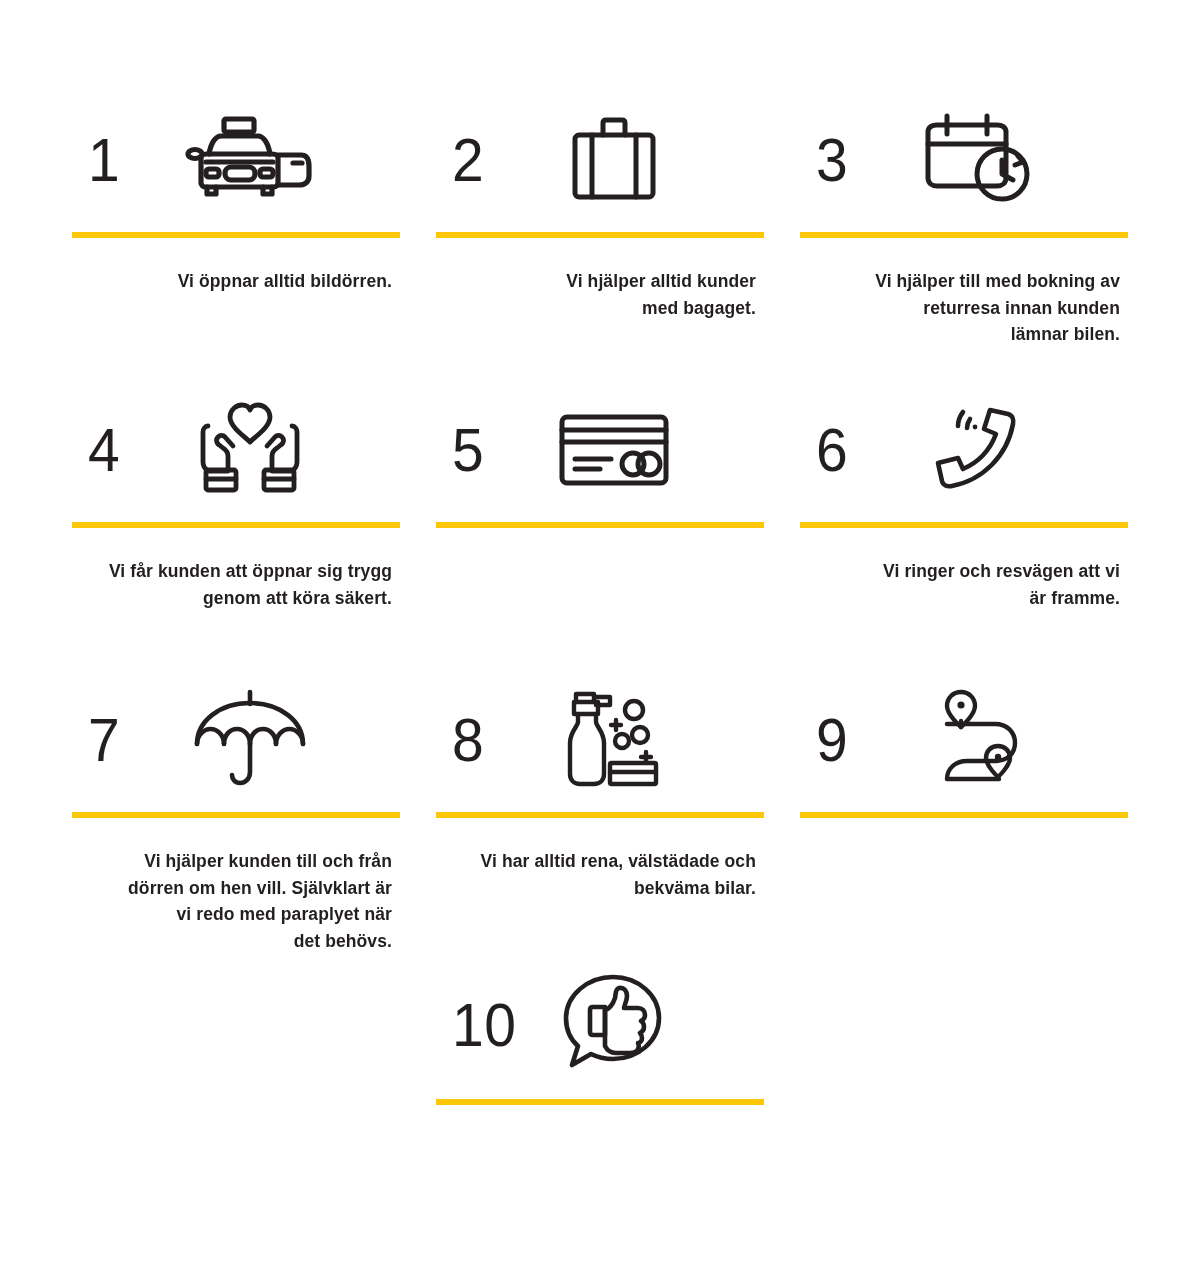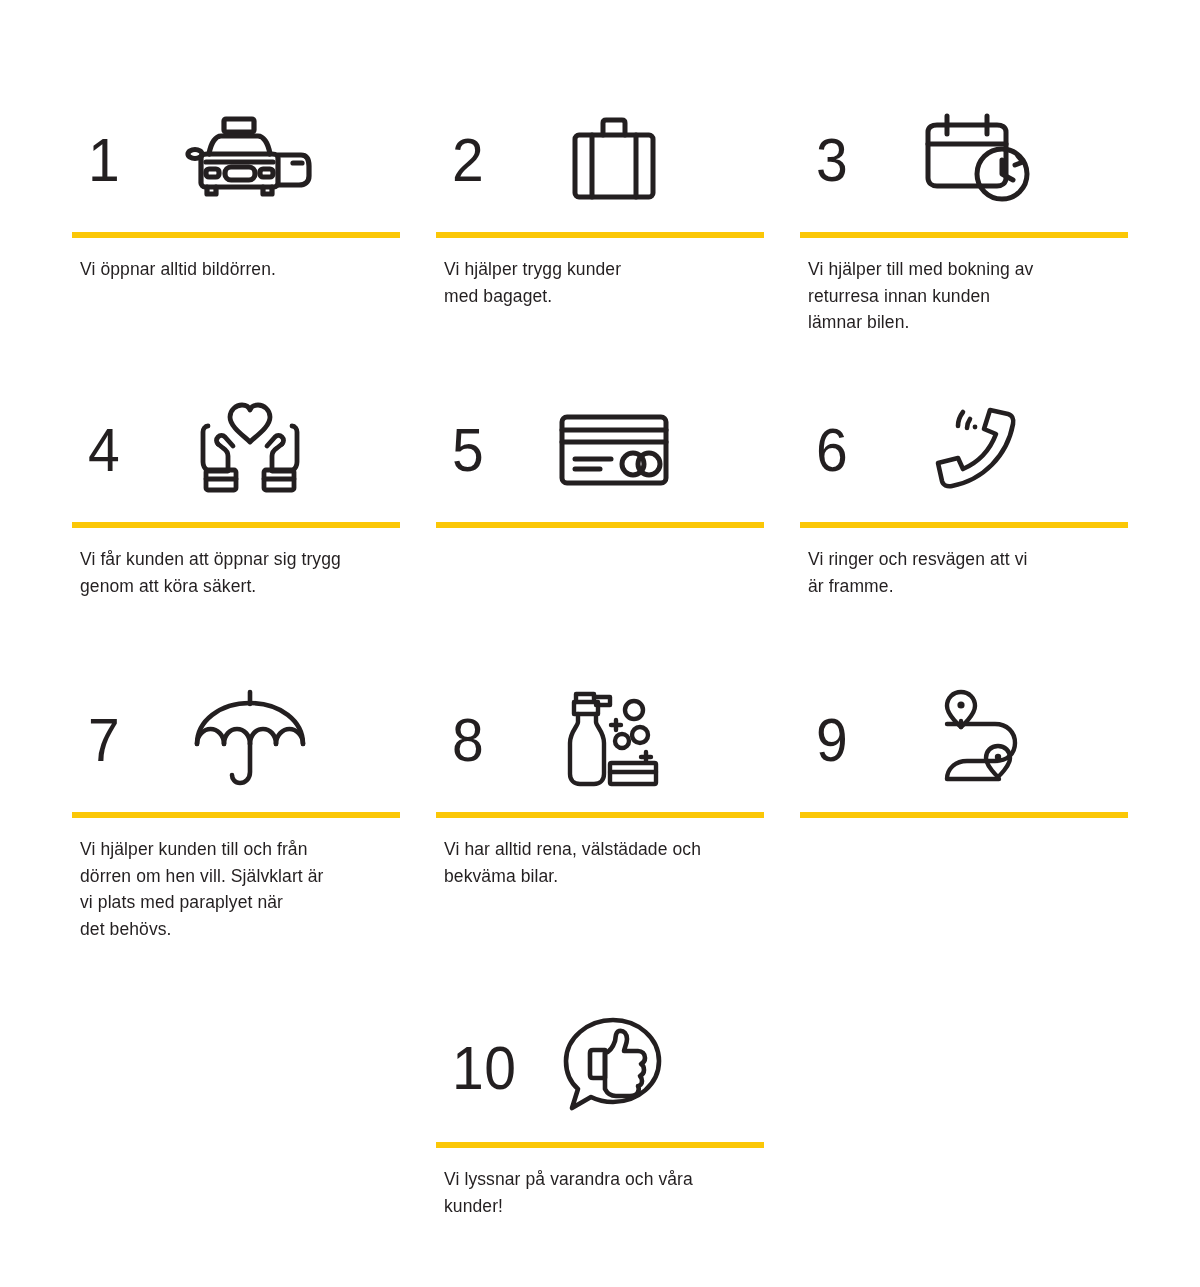--- a/index.html
+++ b/index.html
@@ -92,8 +92,8 @@
   }
 
   .card-text {
-    margin-top: 18px;
-    text-align: left;
+    margin-top: 30px;
+    text-align: right;
     font-size: 17.5px;
     line-height: 1.52;
     color: #231f20;
@@ -101,6 +101,7 @@
     padding: 0 8px;
     box-sizing: border-box;
     white-space: pre-line;
+    font-weight: bold;
   }
 
   

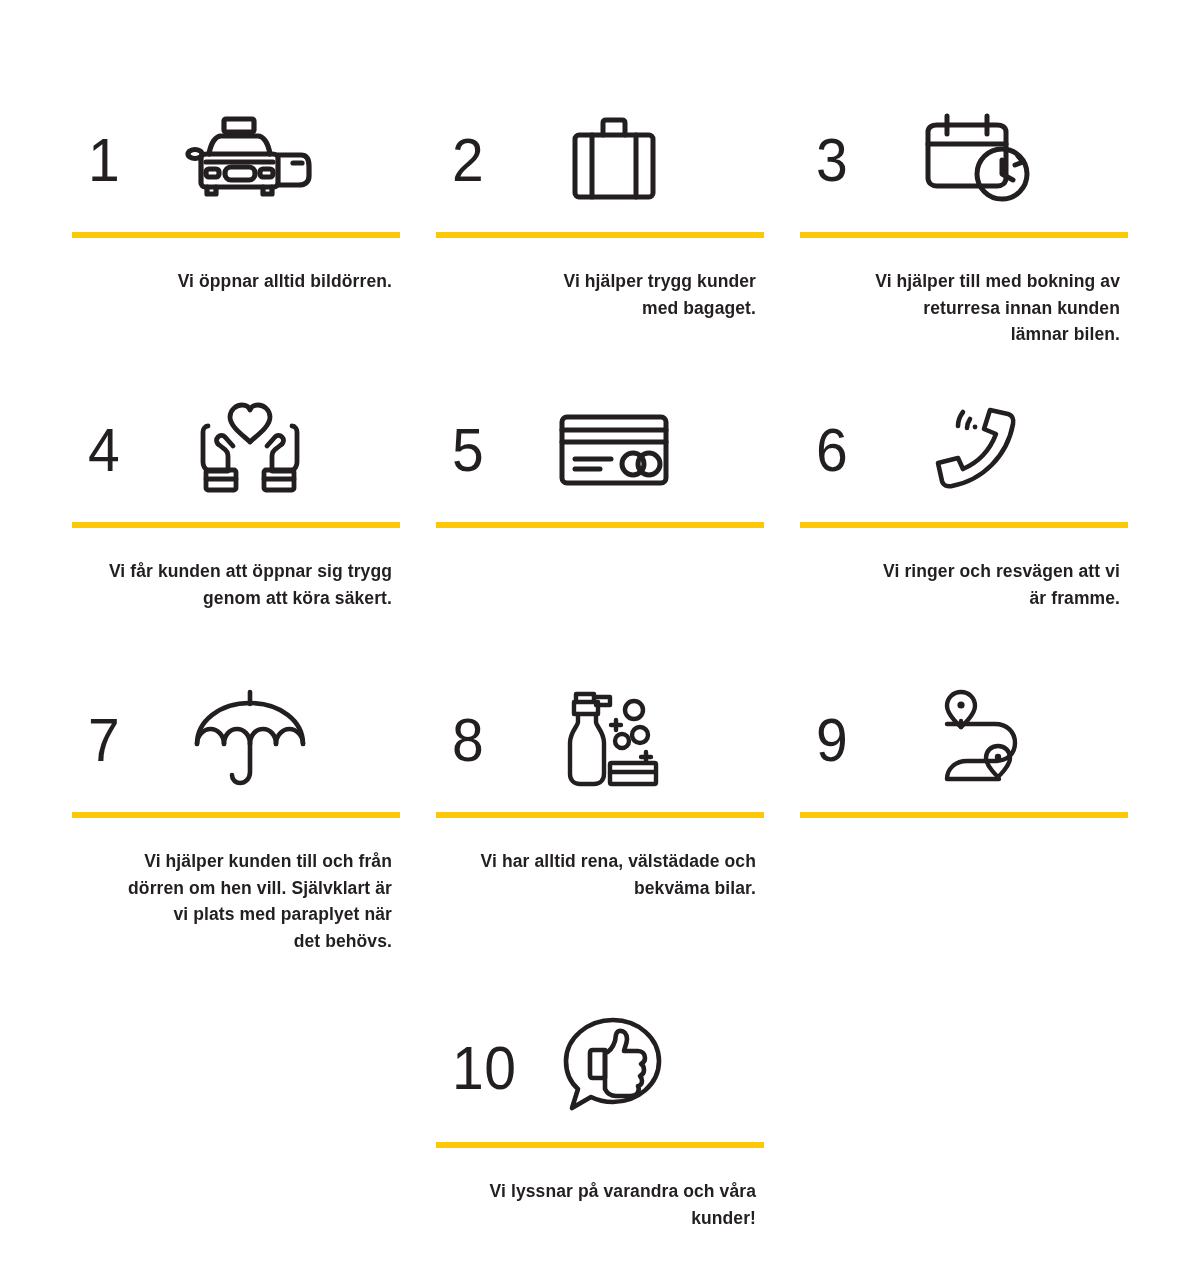--- a/index.html
+++ b/index.html
@@ -157,7 +157,7 @@
         </div>
       </div>
       <div class="rule"></div>
-      <div class="card-text">Vi hjälper trygg kunder
+      <div class="card-text">Vi hjälper alltid kunder
 med bagaget.</div>
     </div>
 

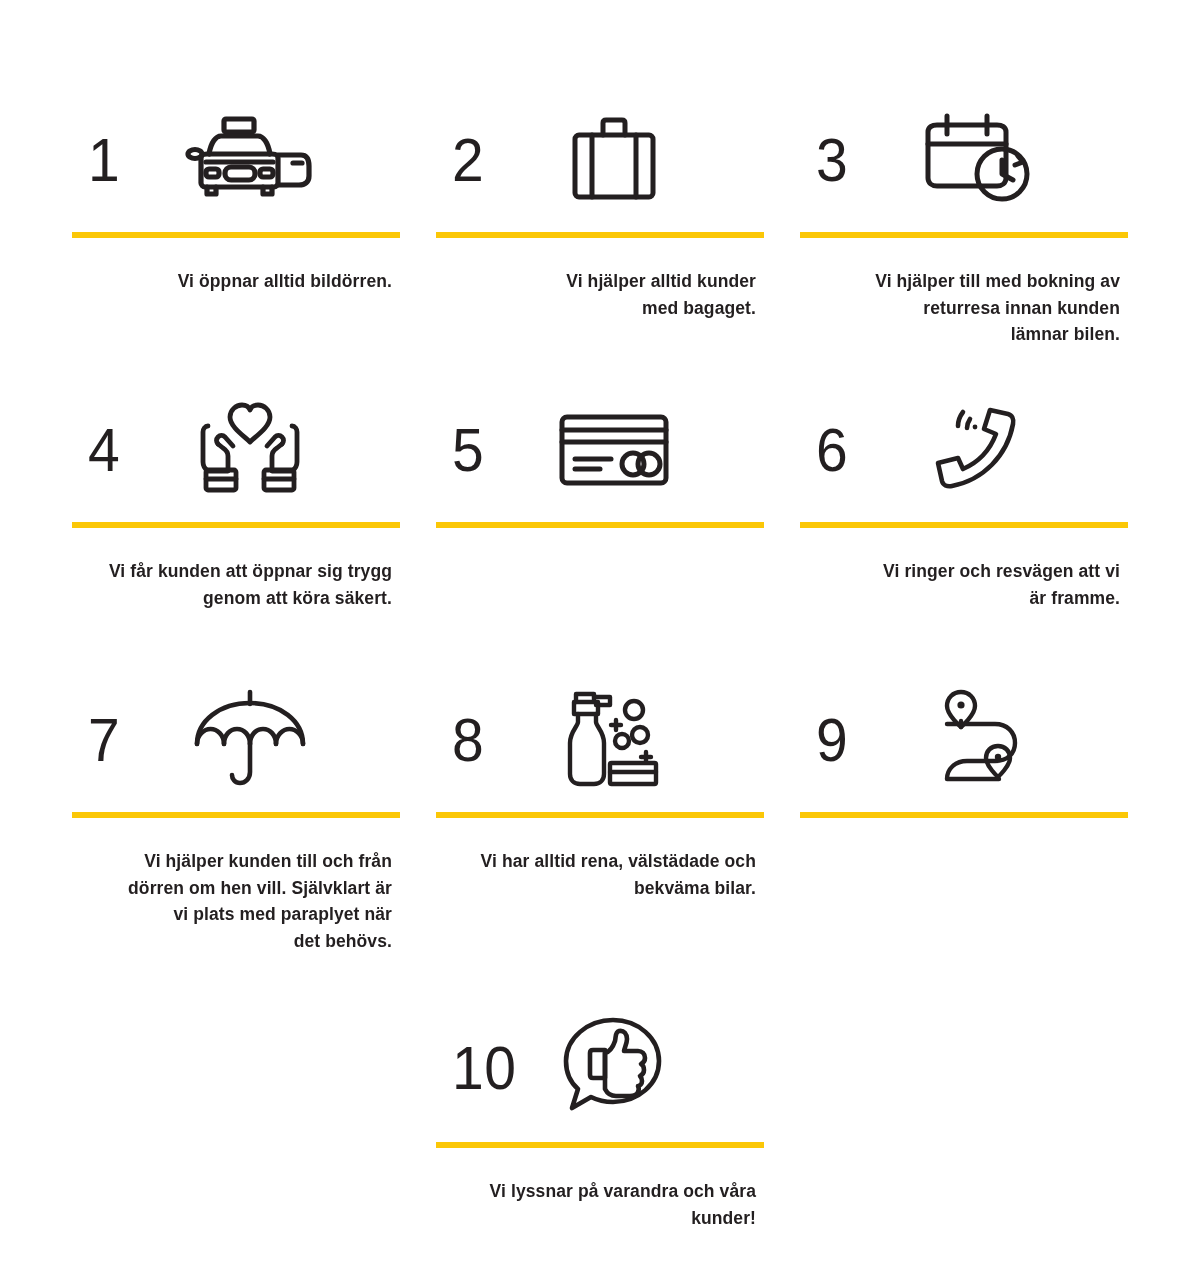--- a/index.html
+++ b/index.html
@@ -257,7 +257,7 @@
       <div class="rule"></div>
       <div class="card-text">Vi hjälper kunden till och från
 dörren om hen vill. Självklart är
-vi plats med paraplyet när
+vi redo med paraplyet när
 det behövs.</div>
     </div>
 

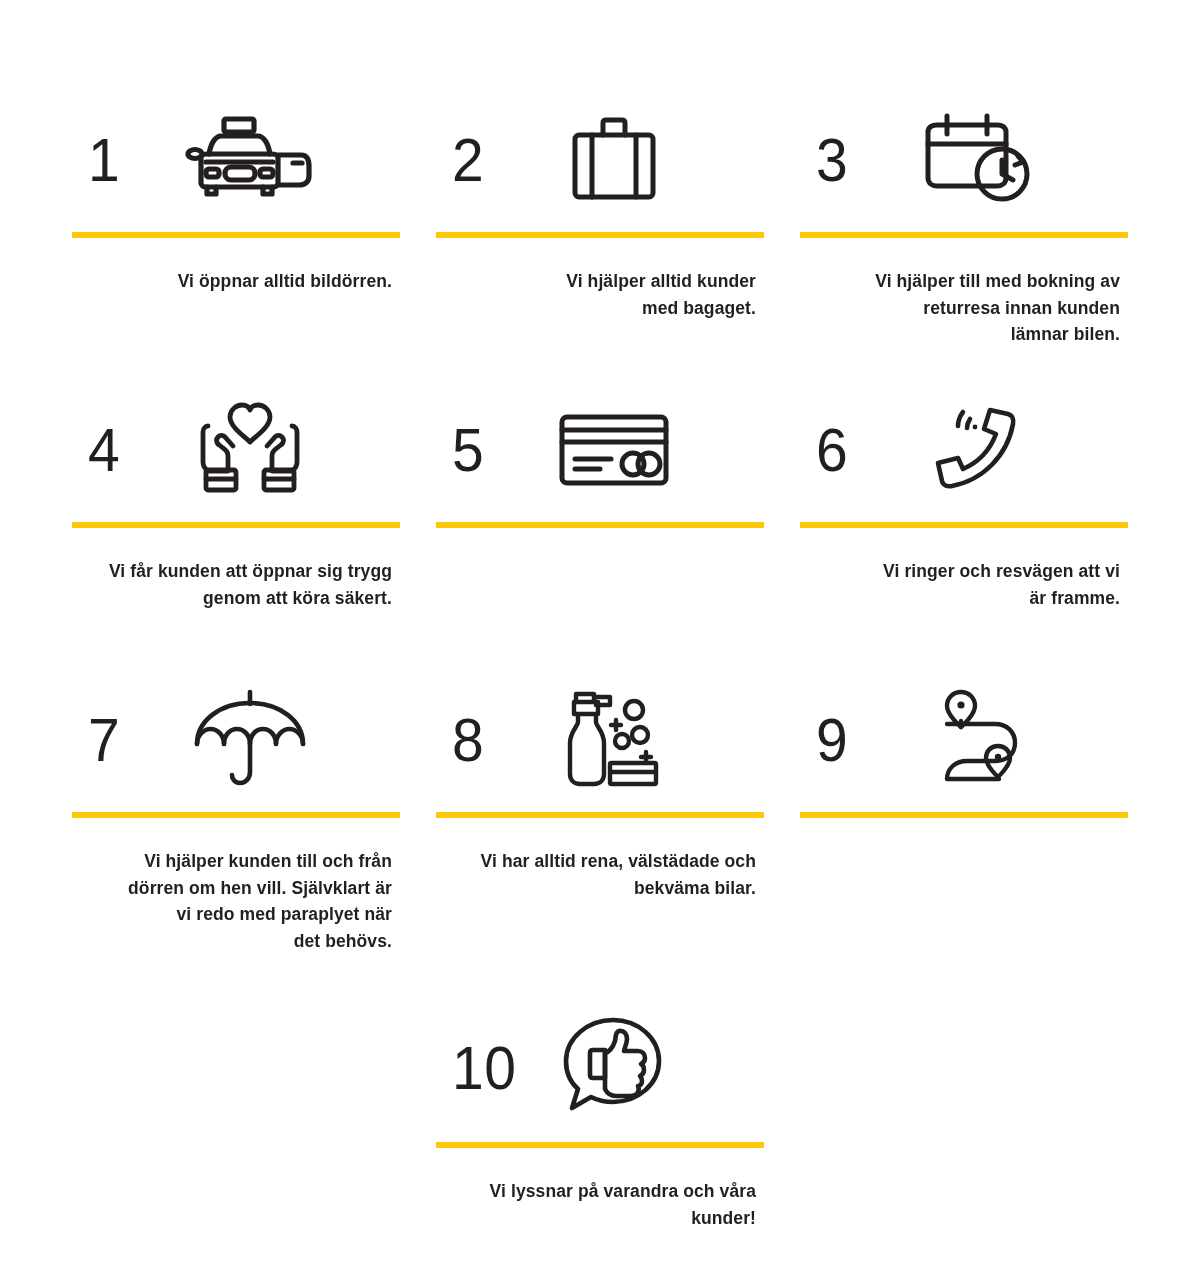--- a/index.html
+++ b/index.html
@@ -108,7 +108,7 @@
   .last-row {
     position: absolute;
     left: 436px;
-    top: 1010px;
+    top: 967px;
     width: 328px;
   }
   .last-row .card-head { height: 116px; }

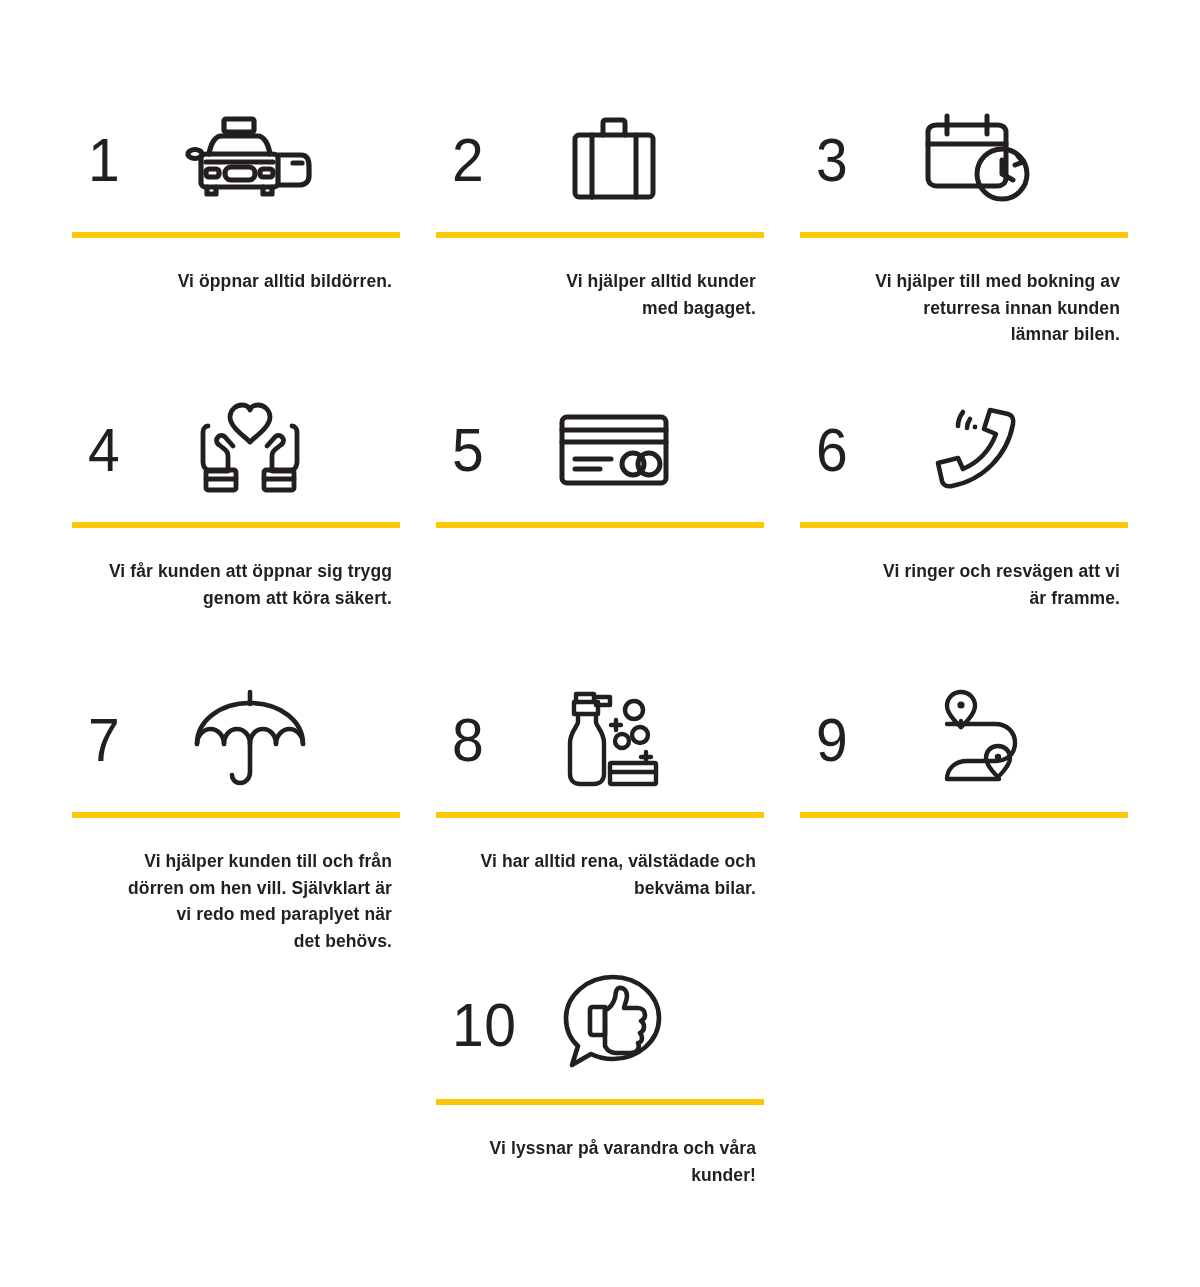--- a/index.html
+++ b/index.html
@@ -316,8 +316,6 @@
       </div>
     </div>
     <div class="rule"></div>
-    <div class="card-text">Vi lyssnar på varandra och våra
-kunder!</div>
   </div>
 
 </div>

